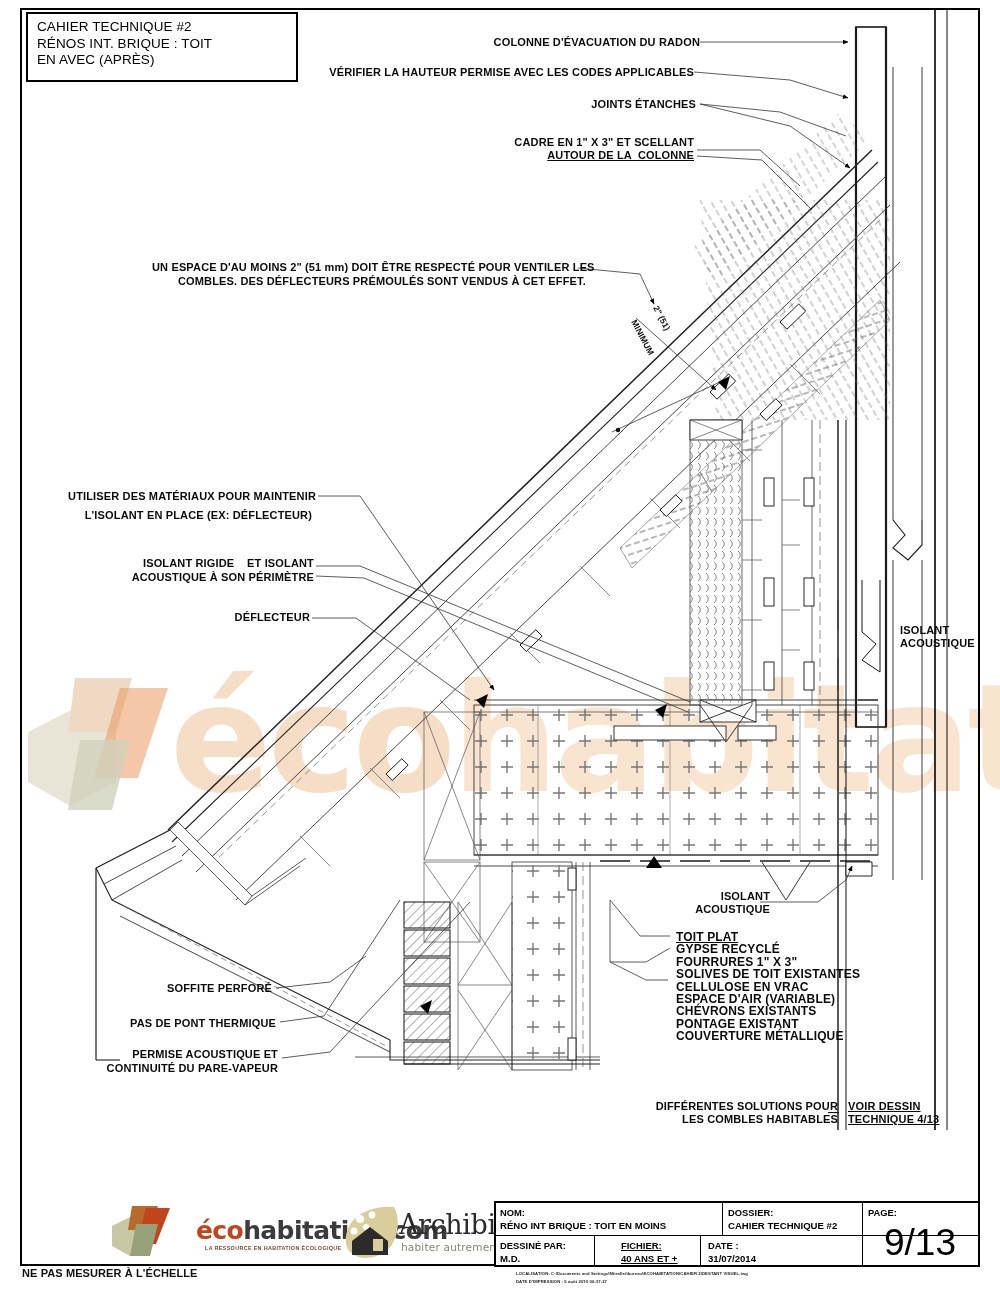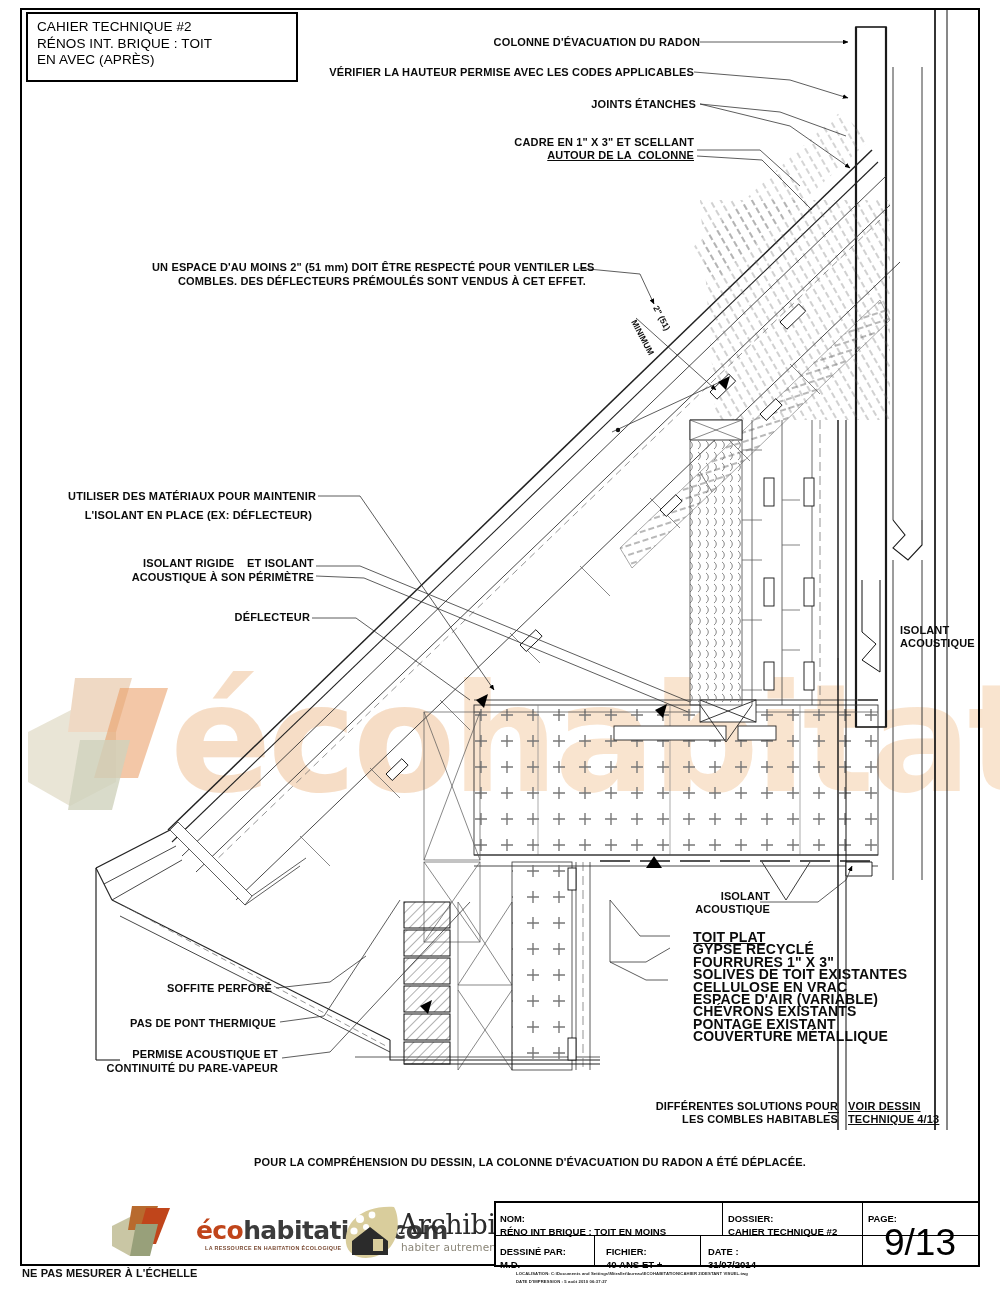--- a/index.html
+++ b/index.html
@@ -58,8 +58,8 @@
   }
   
   .matlist{
-    position:absolute;left:693px;top:931px;
-    font-size:14px;line-height:12.4px;letter-spacing:.15px;
+    position:absolute;left:676px;top:931px;
+    font-size:12px;line-height:12.4px;letter-spacing:.15px;
     color:#0b0b0b;font-weight:600;
   }
   .matlist .hd{text-decoration:underline;}

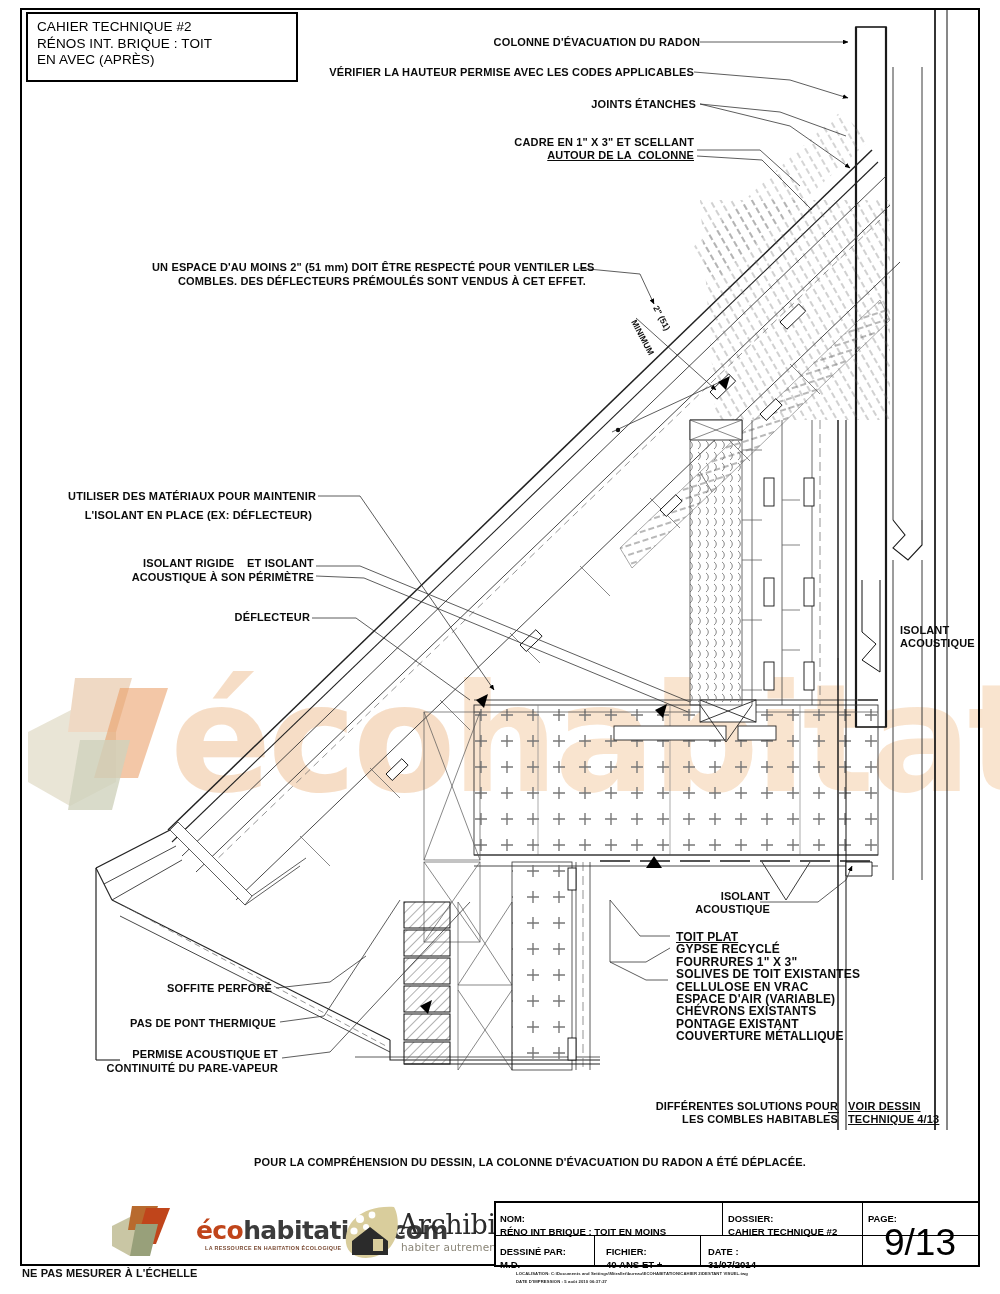--- a/index.html
+++ b/index.html
@@ -447,7 +447,6 @@
   <div class="ann underline" style="left:848px;top:1100px;">VOIR DESSIN</div>
   <div class="ann underline" style="left:848px;top:1113px;">TECHNIQUE 4/13</div>
 
-  <div class="ann c" style="left:200px;top:1156px;width:660px;">POUR LA COMPRÉHENSION DU DESSIN, LA COLONNE D'ÉVACUATION DU RADON A ÉTÉ DÉPLACÉE.</div>
 
   <svg class="logo-eco" width="86" height="56" viewBox="0 0 86 56">
     <polygon points="2,22 22,12 40,22 40,42 20,52 2,42" fill="#c9c6a4"></polygon>

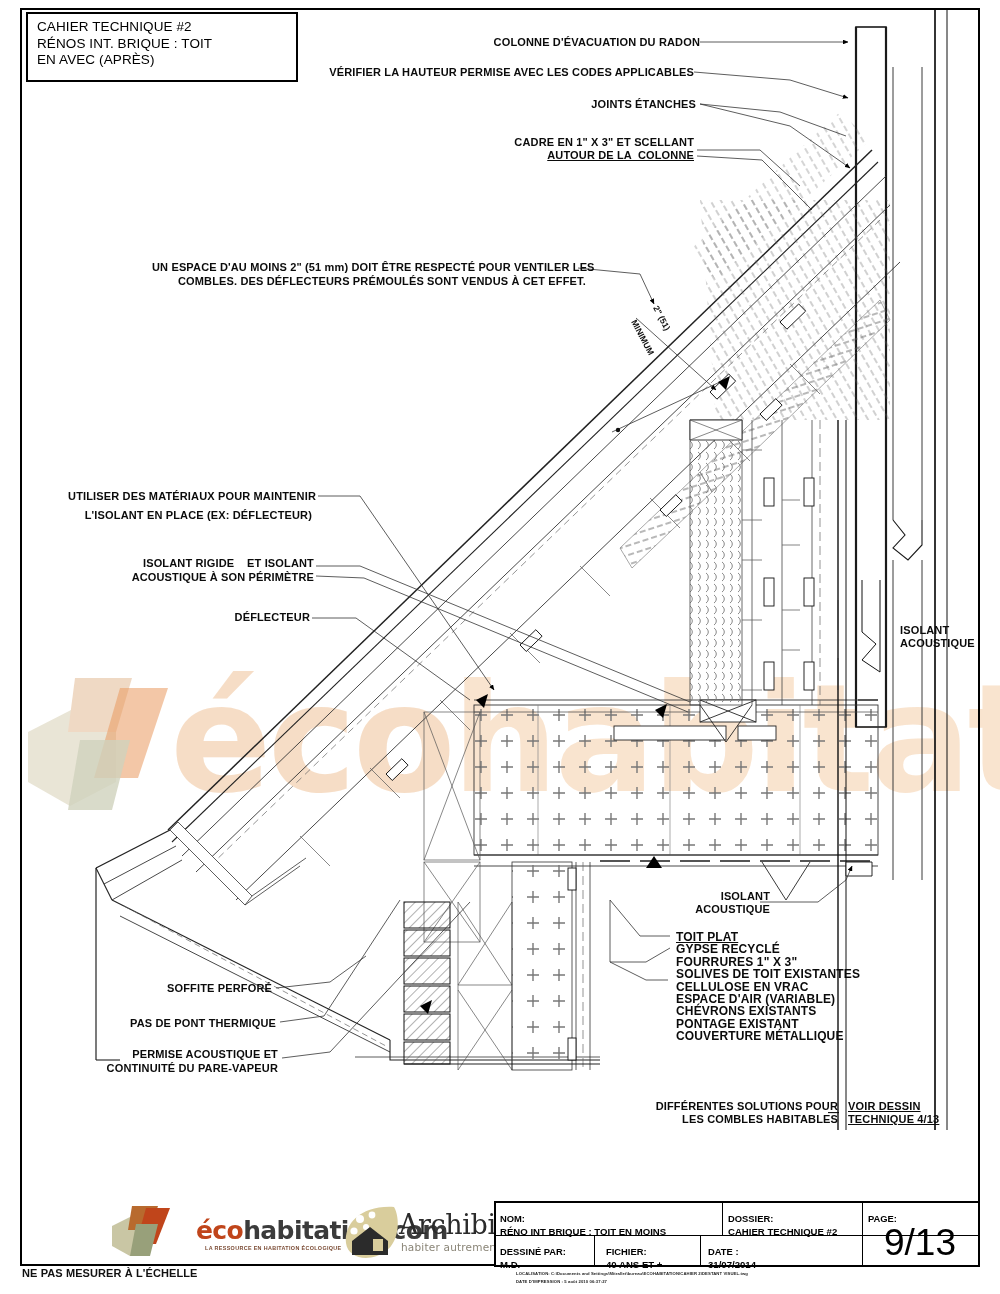--- a/index.html
+++ b/index.html
@@ -72,7 +72,7 @@
     position:absolute;left:494px;top:1201px;width:486px;height:66px;
     border:2px solid #000;box-sizing:border-box;background:#fff;
   }
-  .tb-cell{position:absolute;box-sizing:border-box;padding:10px 4px;}
+  .tb-cell{position:absolute;box-sizing:border-box;padding:4px 4px;}
   .tb-cell .k{font-size:9.4px;font-weight:600;line-height:12px;color:#000;}
   .tb-cell .v{font-size:9.6px;font-weight:600;line-height:13px;color:#000;}
   .tb-v{position:absolute;top:0;width:1px;height:100%;background:#000;}

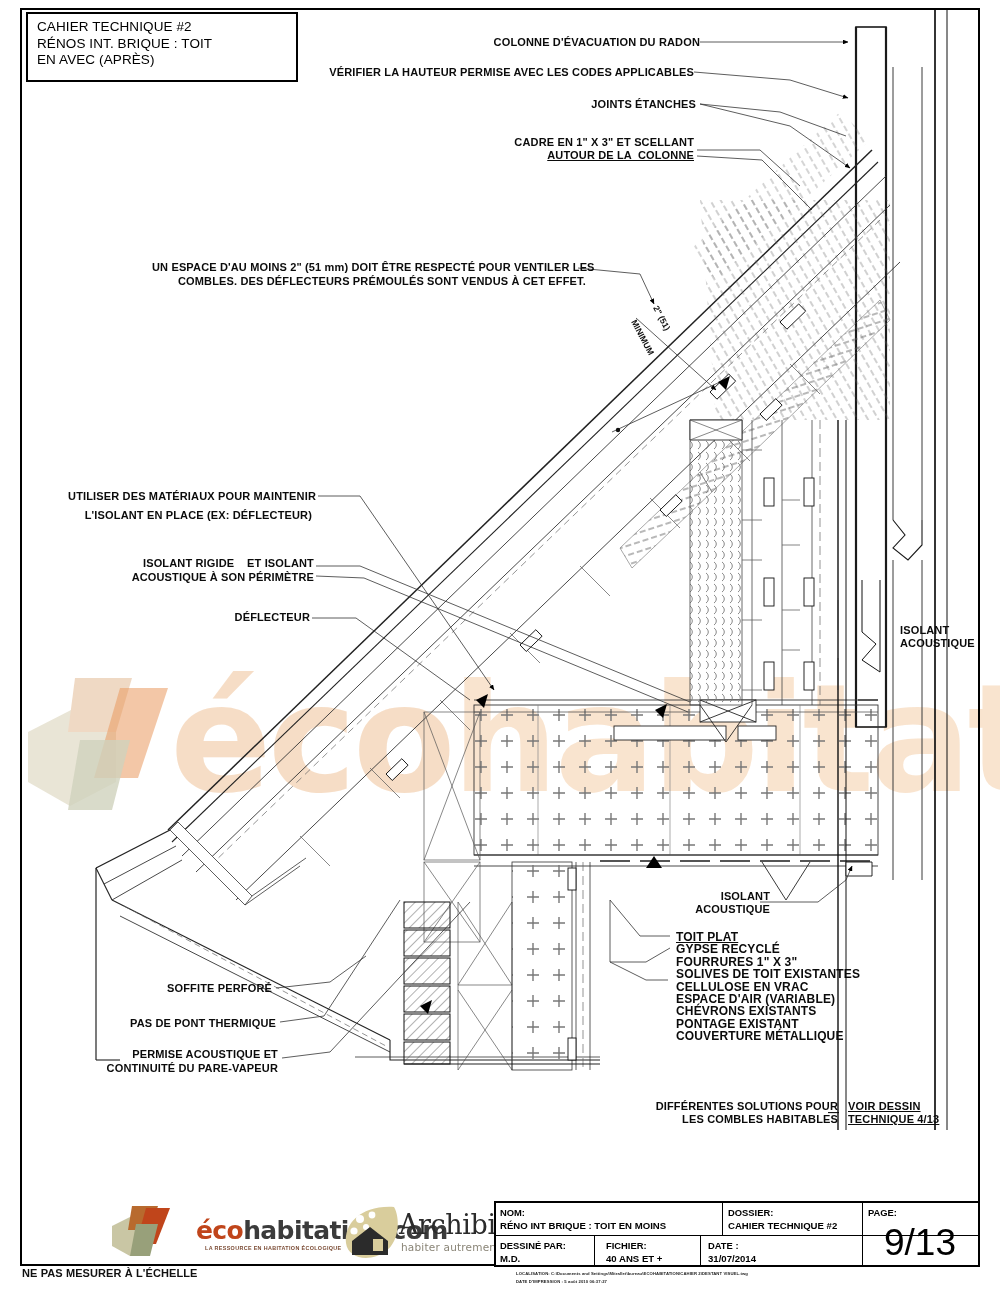--- a/index.html
+++ b/index.html
@@ -491,7 +491,7 @@
       <div class="k">DESSINÉ PAR:</div>
       <div class="v">M.D.</div>
     </div>
-    <div class="tb-cell" style="left:106px;top:33px;width:98px;">
+    <div class="tb-cell" style="left:121px;top:33px;width:98px;text-decoration:underline;">
       <div class="k">FICHIER:</div>
       <div class="v">40 ANS ET +</div>
     </div>

